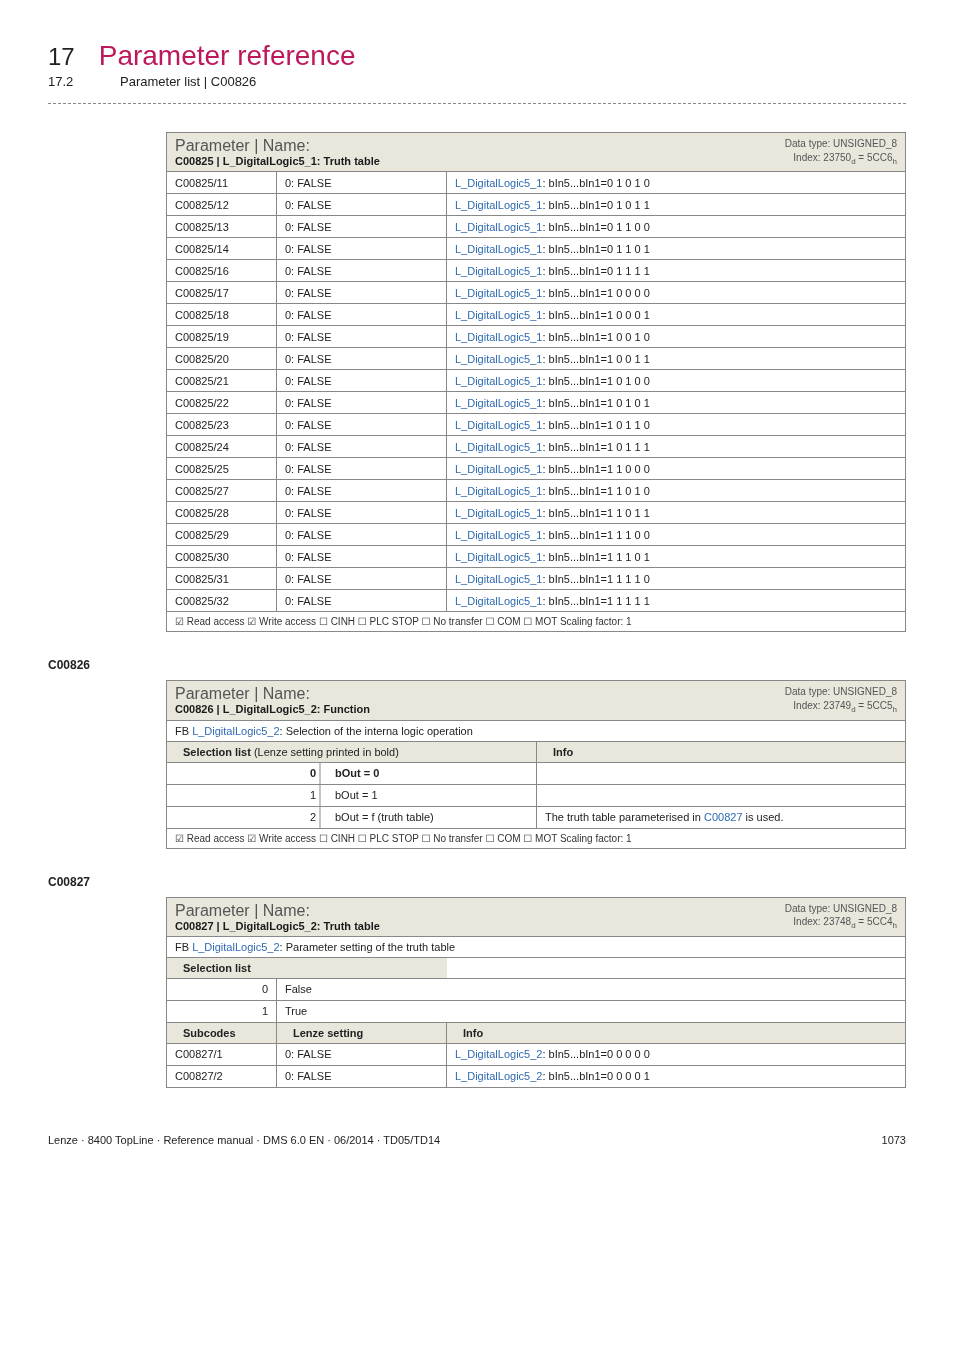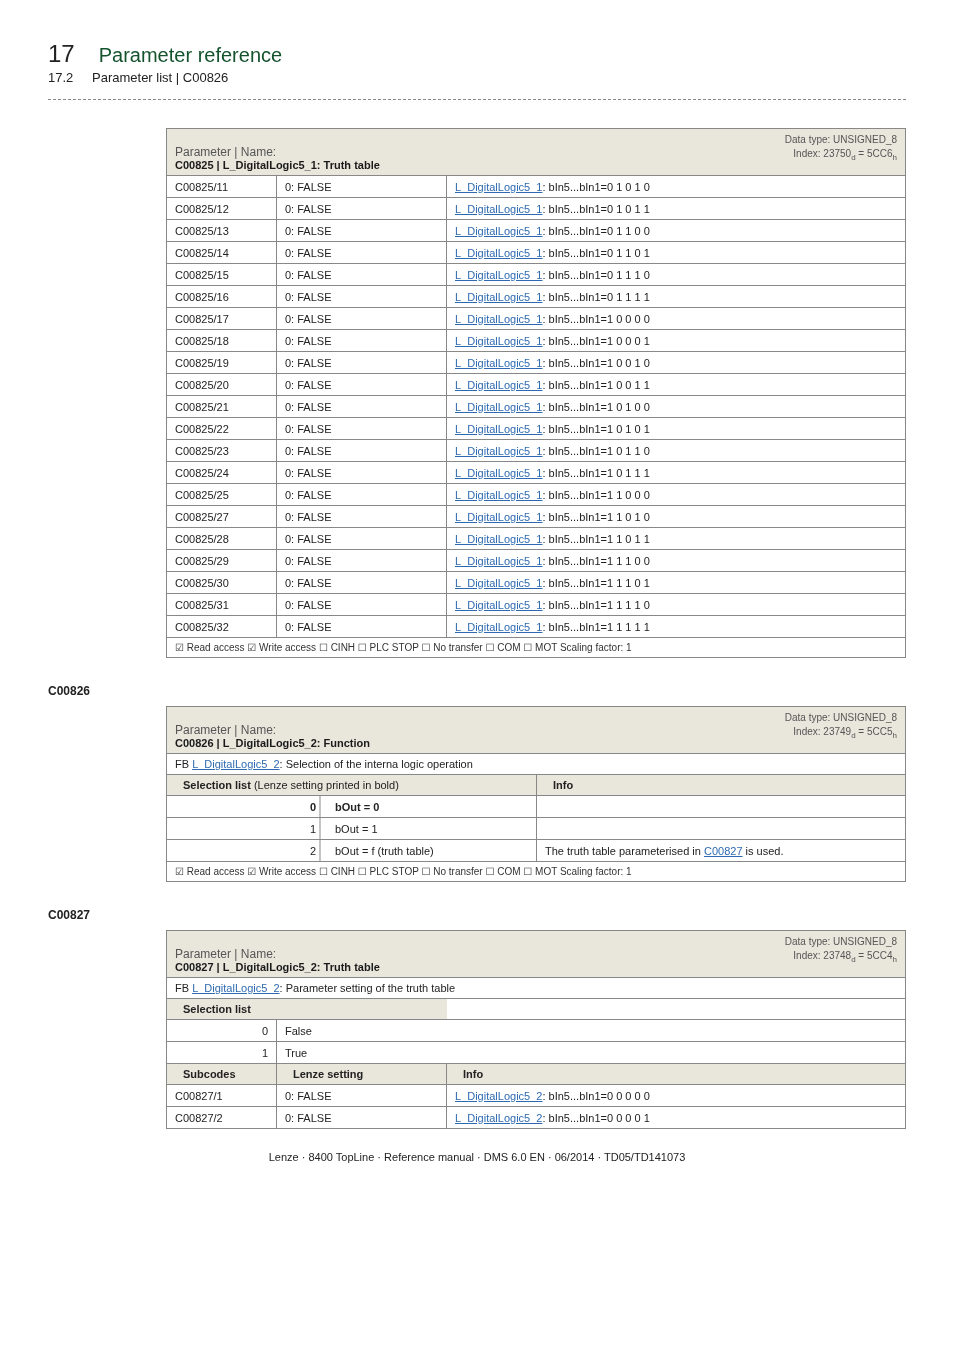--- a/index.html
+++ b/index.html
@@ -15,7 +15,7 @@
   .page-head { margin-bottom: 6px; }
   .chap-line { display: flex; align-items: baseline; gap: 24px; }
   .chap-num { font-size: 24px; font-weight: 400; color: #222; }
-  .chap-title { font-size: 20px; font-weight: 400; color: #14532d; }
+  .chap-title { font-size: 28px; font-weight: 400; color: #be185d; }
   .sub-line { display: flex; align-items: baseline; margin-top: 2px; }
   .sec-num { font-size: 13px; color: #222; width: 44px; }
   .sec-title { font-size: 13px; color: #222; }

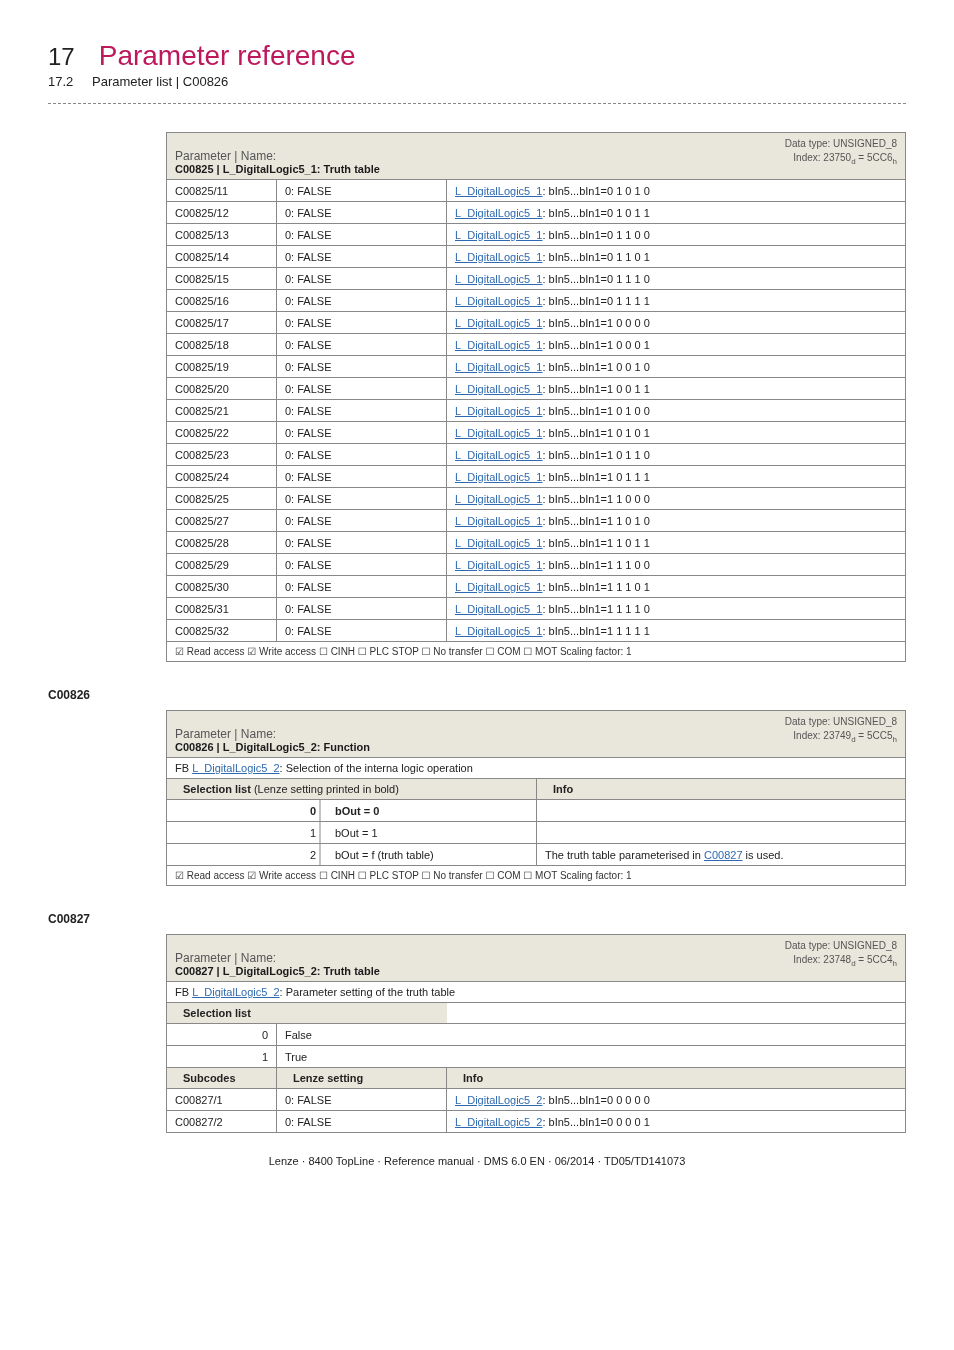--- a/index.html
+++ b/index.html
@@ -16,7 +16,7 @@
   .chap-line { display: flex; align-items: baseline; gap: 24px; }
   .chap-num { font-size: 24px; font-weight: 400; color: #222; }
   .chap-title { font-size: 28px; font-weight: 400; color: #be185d; }
-  .sub-line { display: flex; align-items: baseline; margin-top: 2px; }
+  .sub-line { display: flex; align-items: baseline; gap: 28px; margin-top: 2px; }
   .sec-num { font-size: 13px; color: #222; width: 44px; }
   .sec-title { font-size: 13px; color: #222; }
   .dash-rule {

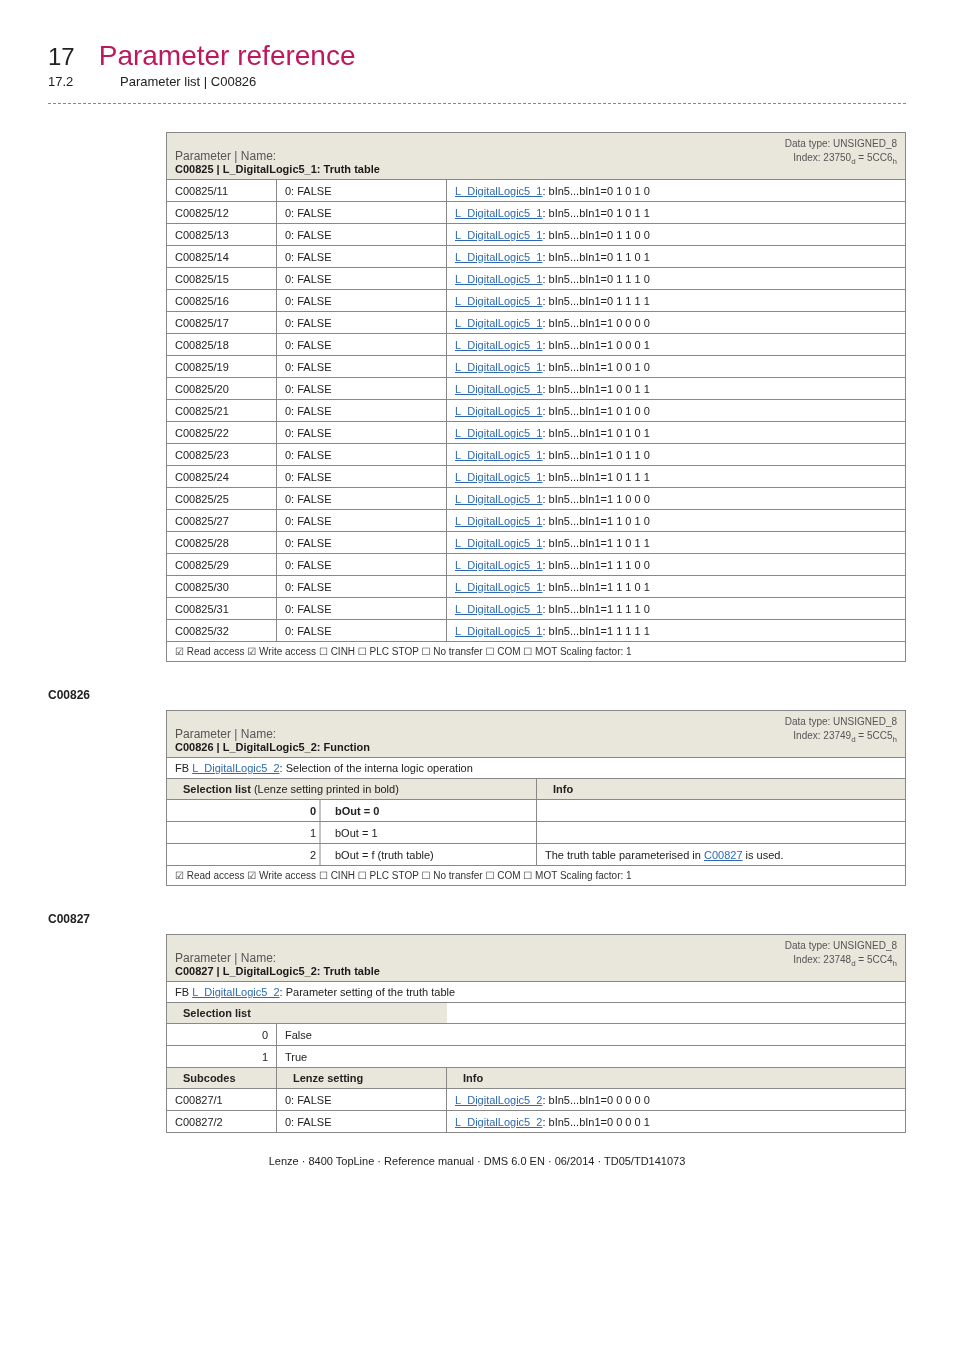--- a/index.html
+++ b/index.html
@@ -40,7 +40,7 @@
     font-size: 11px;
   }
   .hdr-flex { display: flex; justify-content: space-between; align-items: flex-start; }
-  .hdr-left .pn { font-size: 12px; color: #555; margin-top: 12px; }
+  .hdr-left .pn { font-size: 16px; color: #555; }
   .hdr-left .pt { font-weight: 700; font-size: 11px; color: #1a1a1a; }
   .hdr-right { text-align: right; font-size: 10px; color: #555; line-height: 1.35; }
   .hdr-right .idx { white-space: nowrap; }

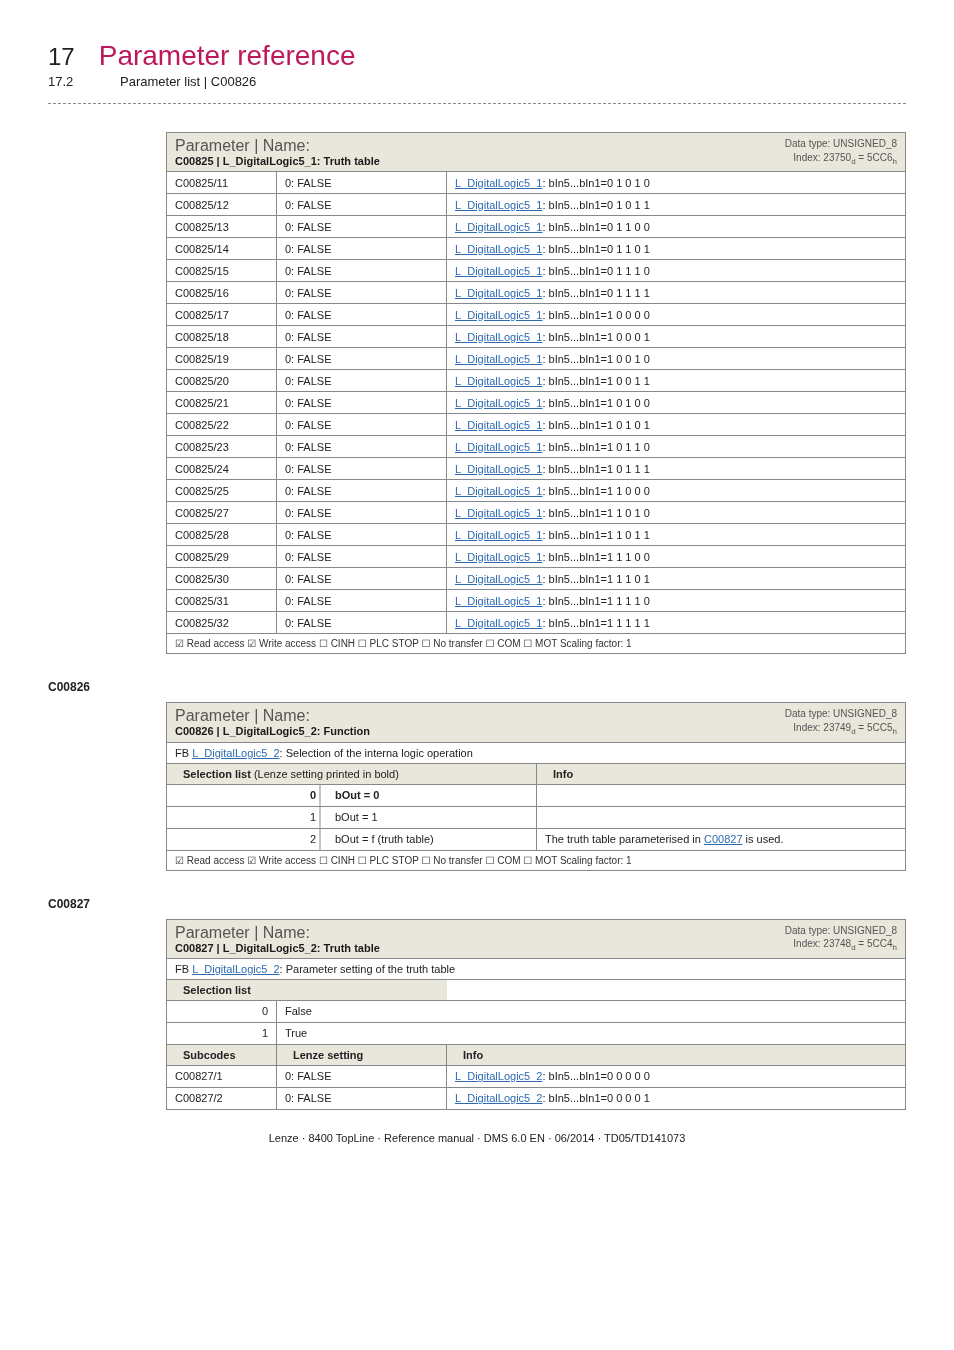--- a/index.html
+++ b/index.html
@@ -51,7 +51,7 @@
   .param-table .col-val  { width: 170px; }
   .param-table .col-desc {  }
 
-  a.lnk { color: #2e6ab1; text-decoration: underline; }
+  a.lnk { color: #2e6ab1; }
   .desc-txt { color: #222; }
 
   .param-table .footer-row td {

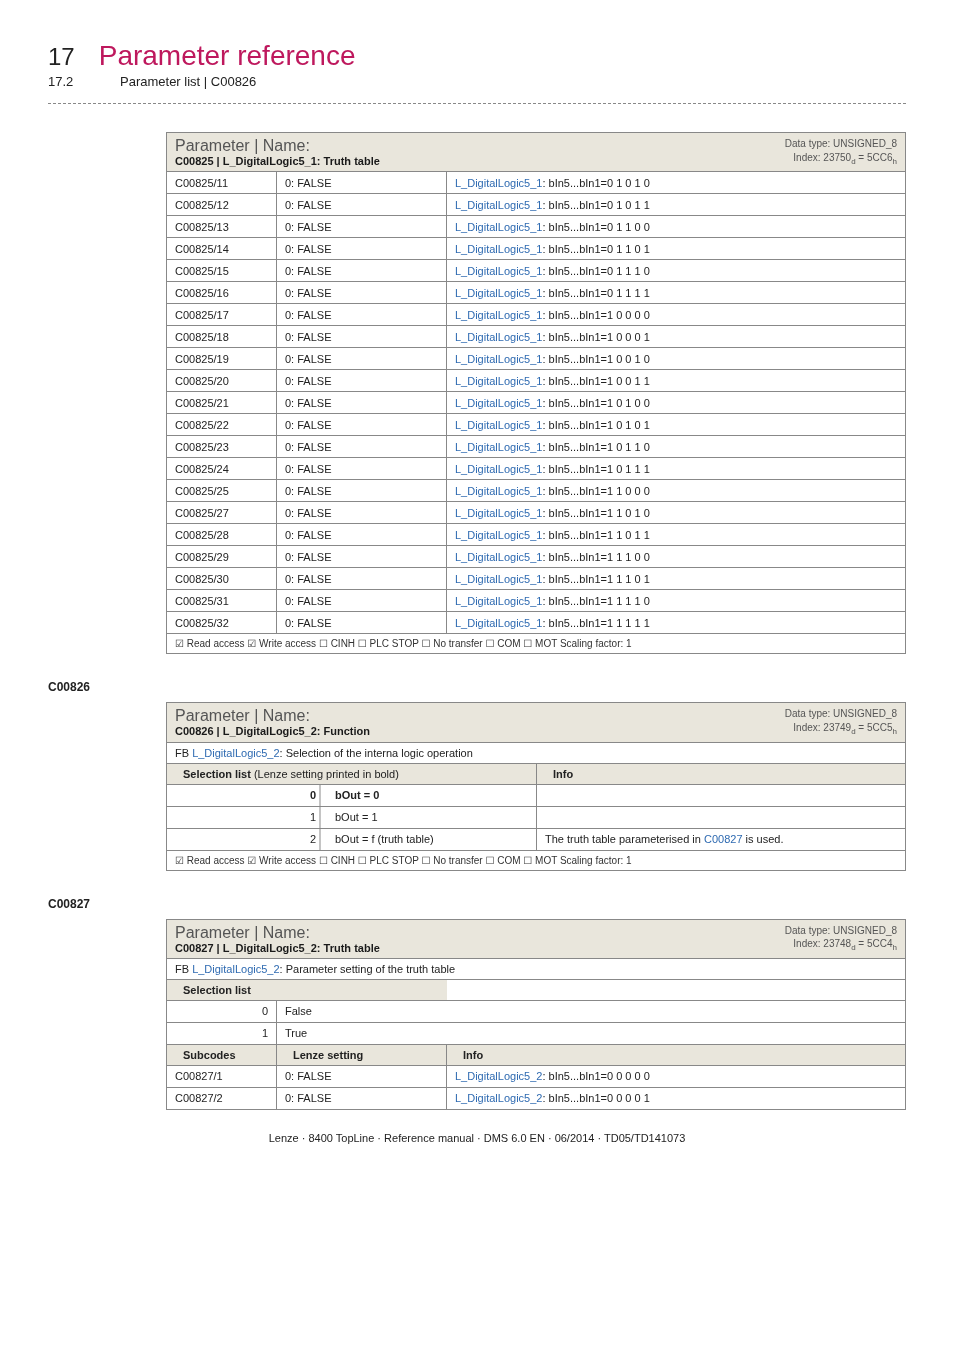--- a/index.html
+++ b/index.html
@@ -138,11 +138,6 @@
         <td class="col-desc"><a class="lnk">L_DigitalLogic5_1</a><span class="desc-txt">: bIn5...bIn1=0 1 1 0 1</span></td>
       </tr>
       <tr class="row">
-        <td class="col-code">C00825/15</td>
-        <td class="col-val">0: FALSE</td>
-        <td class="col-desc"><a class="lnk">L_DigitalLogic5_1</a><span class="desc-txt">: bIn5...bIn1=0 1 1 1 0</span></td>
-      </tr>
-      <tr class="row">
         <td class="col-code">C00825/16</td>
         <td class="col-val">0: FALSE</td>
         <td class="col-desc"><a class="lnk">L_DigitalLogic5_1</a><span class="desc-txt">: bIn5...bIn1=0 1 1 1 1</span></td>

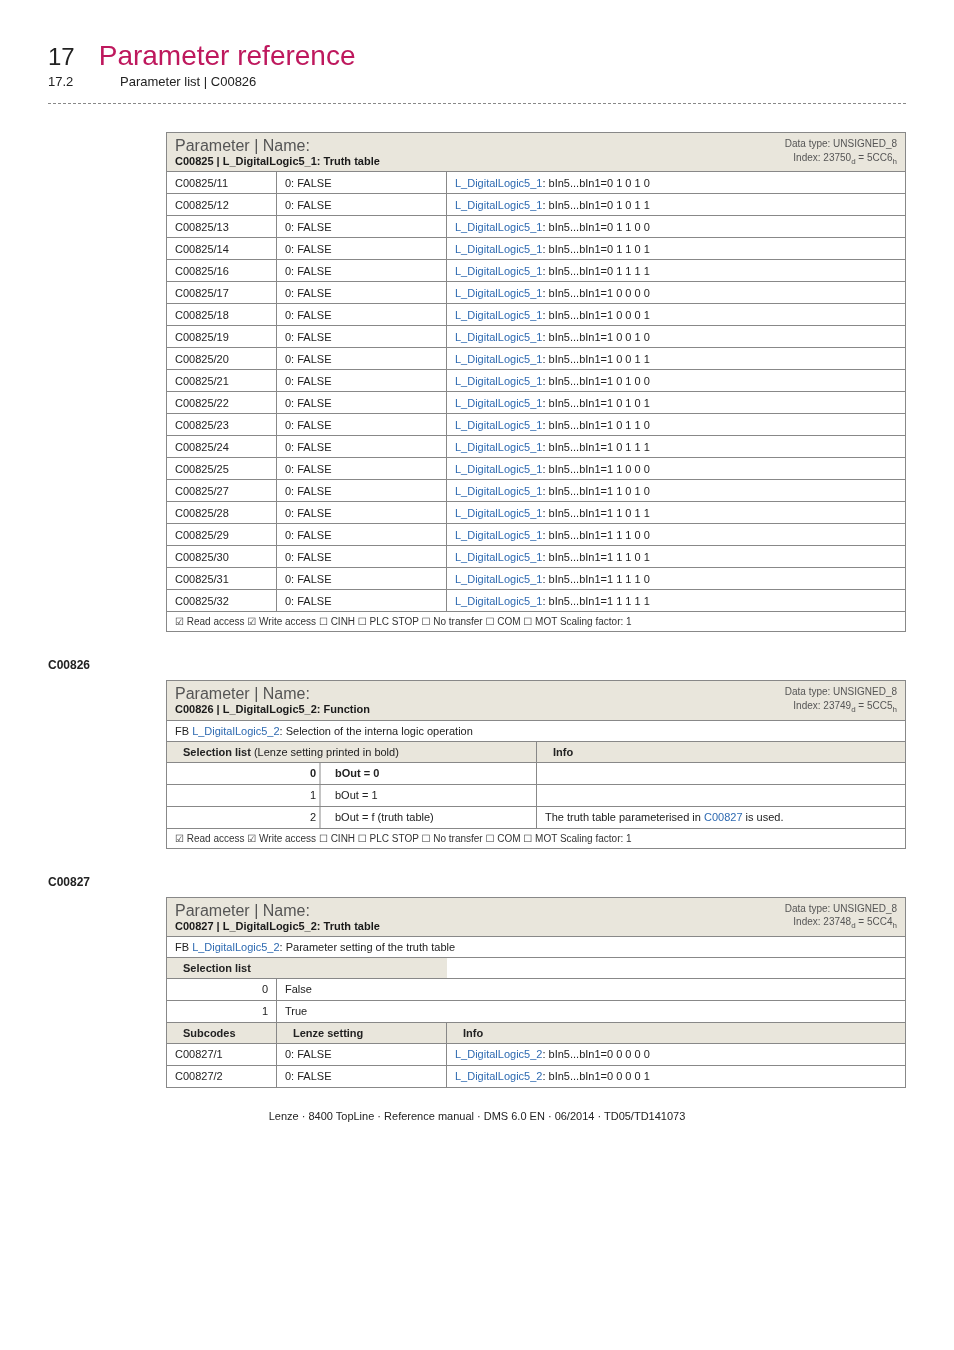--- a/index.html
+++ b/index.html
@@ -76,8 +76,8 @@
   .plaincell { padding: 4px 8px; }
 
   .page-footer {
-    display:flex; justify-content: center;
-    margin-top: 22px;
+    display:flex; justify-content: space-between;
+    margin-top: 46px;
     font-size: 11px; color: #222;
   }
   .page-footer .pnum { font-weight: 400; }

